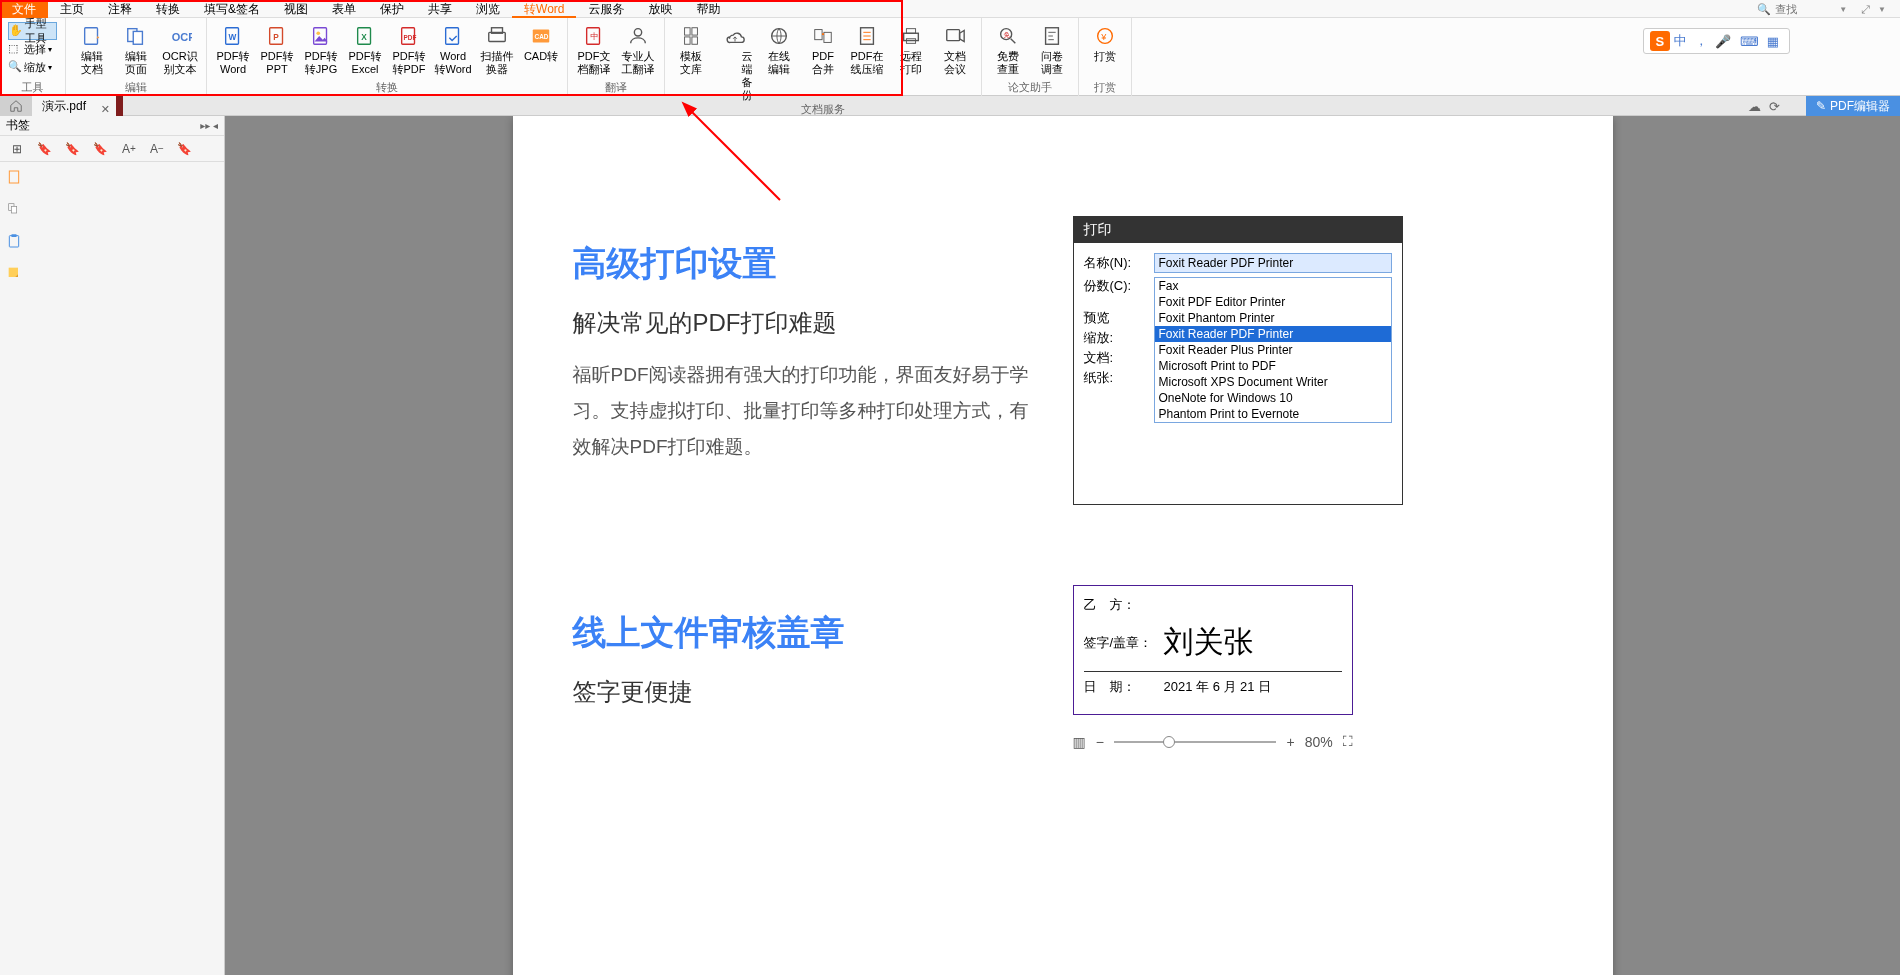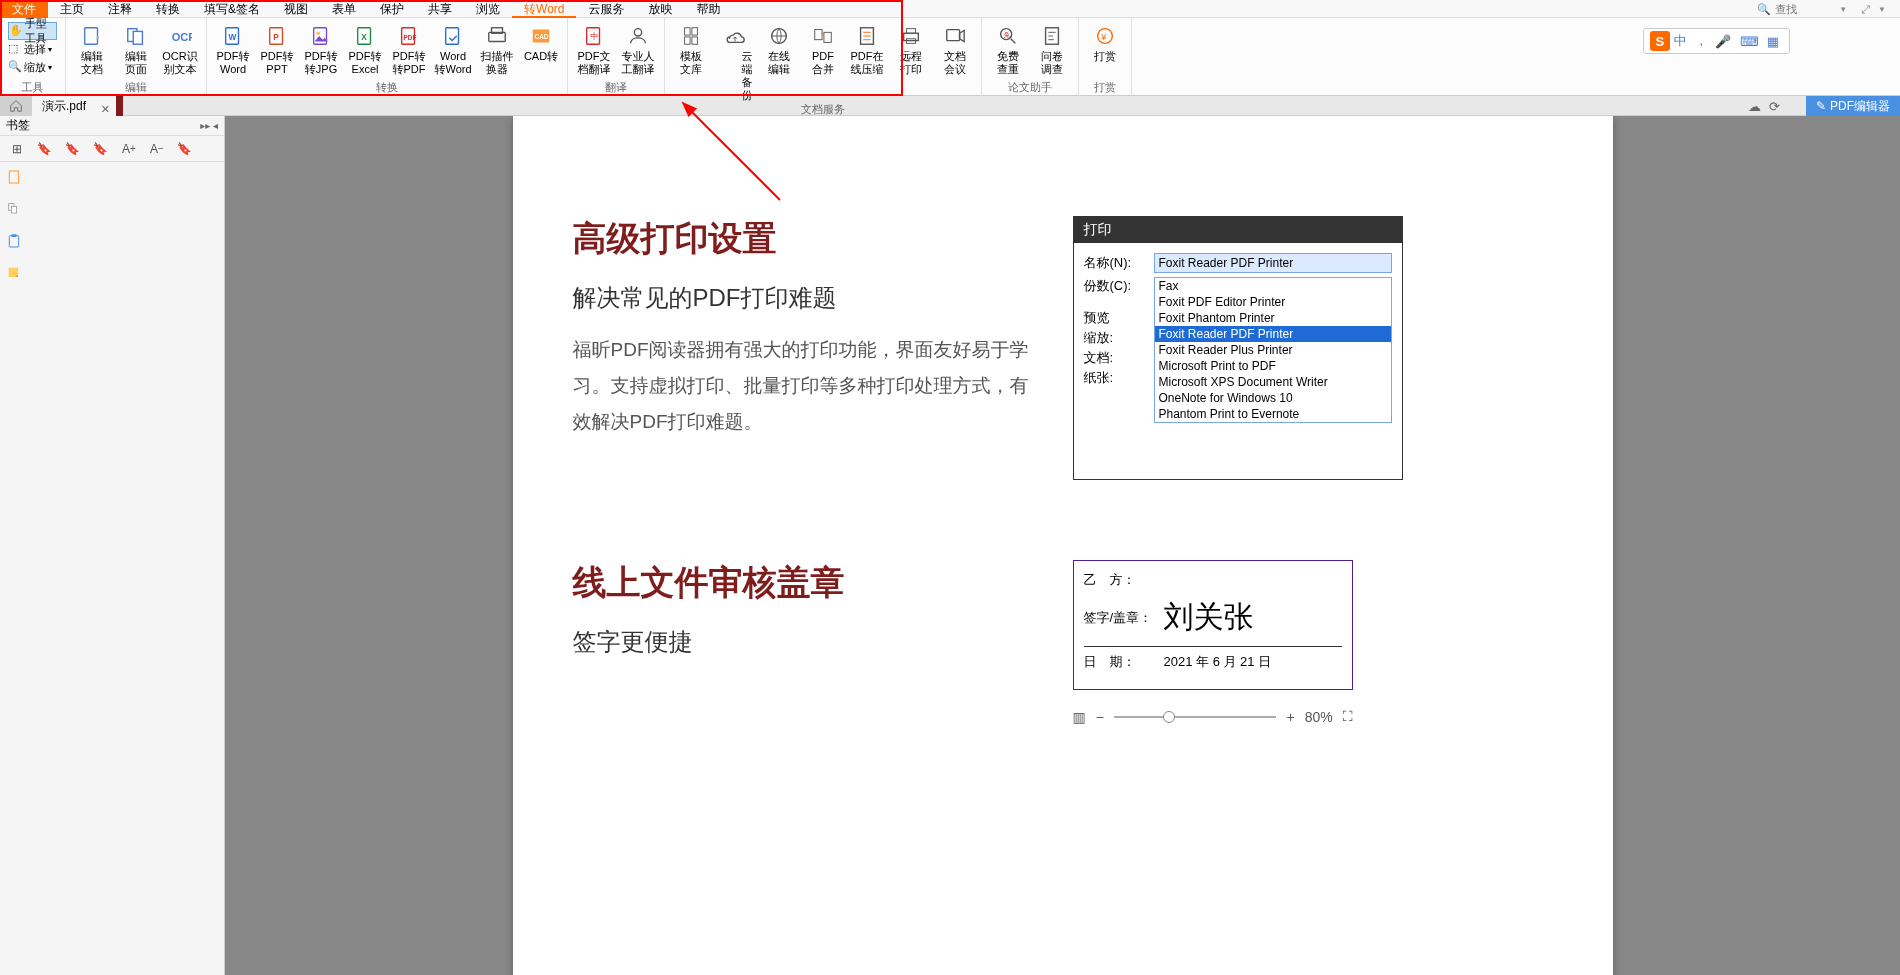--- a/index.html
+++ b/index.html
@@ -43,7 +43,7 @@
 .sidetabs .st{width:22px;height:22px;display:flex;align-items:center;justify-content:center;margin-left:3px;}
 .doc-canvas{flex:1;background:#888;padding:0 100px;overflow:hidden;position:relative;}
 .page{background:#fff;width:1100px;min-height:900px;margin:0 auto;padding:100px 60px 40px 60px;box-shadow:0 2px 8px rgba(0,0,0,0.3);}
-.h1{color:#7f1d1d;font-size:34px;font-weight:bold;margin-bottom:20px;}
+.h1{color:#3b82f6;font-size:34px;font-weight:bold;margin-bottom:20px;margin-top:25px;}
 .h2{color:#333;font-size:24px;margin-bottom:18px;}
 .para{color:#555;font-size:19px;line-height:36px;margin-bottom:40px;width:470px;}
 .section{display:flex;gap:30px;margin-bottom:80px;}

